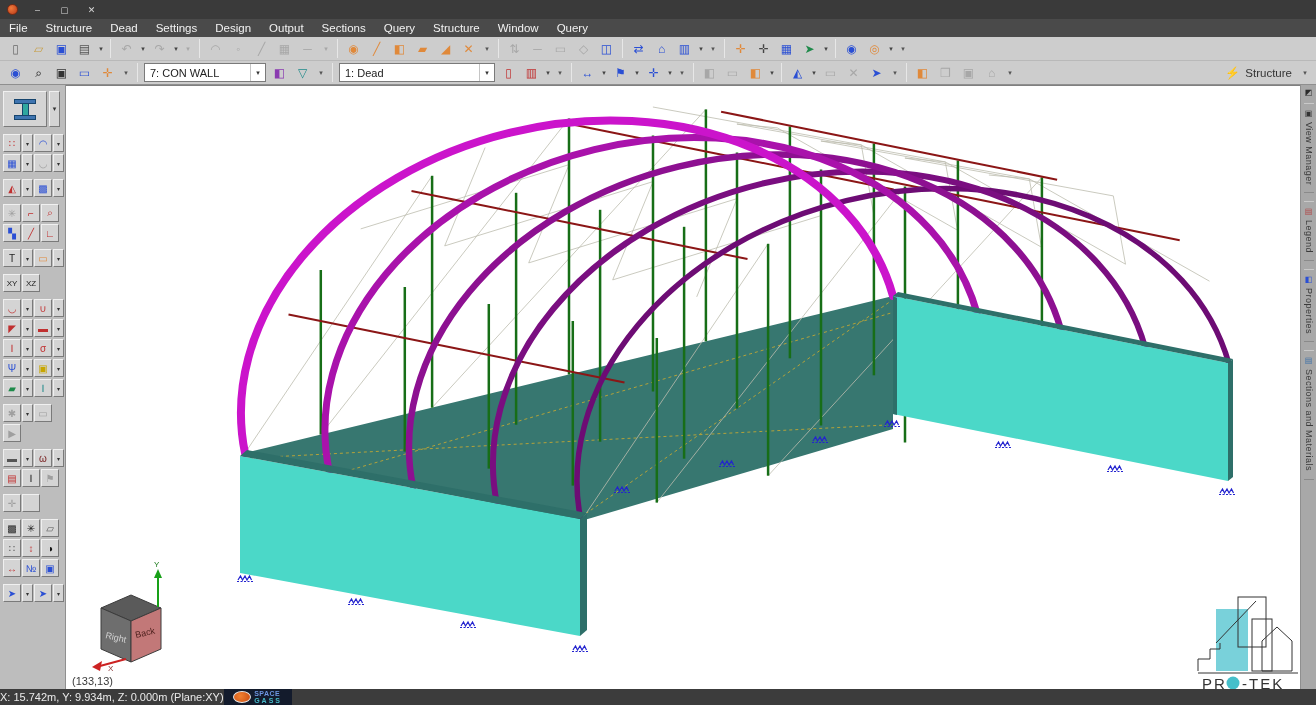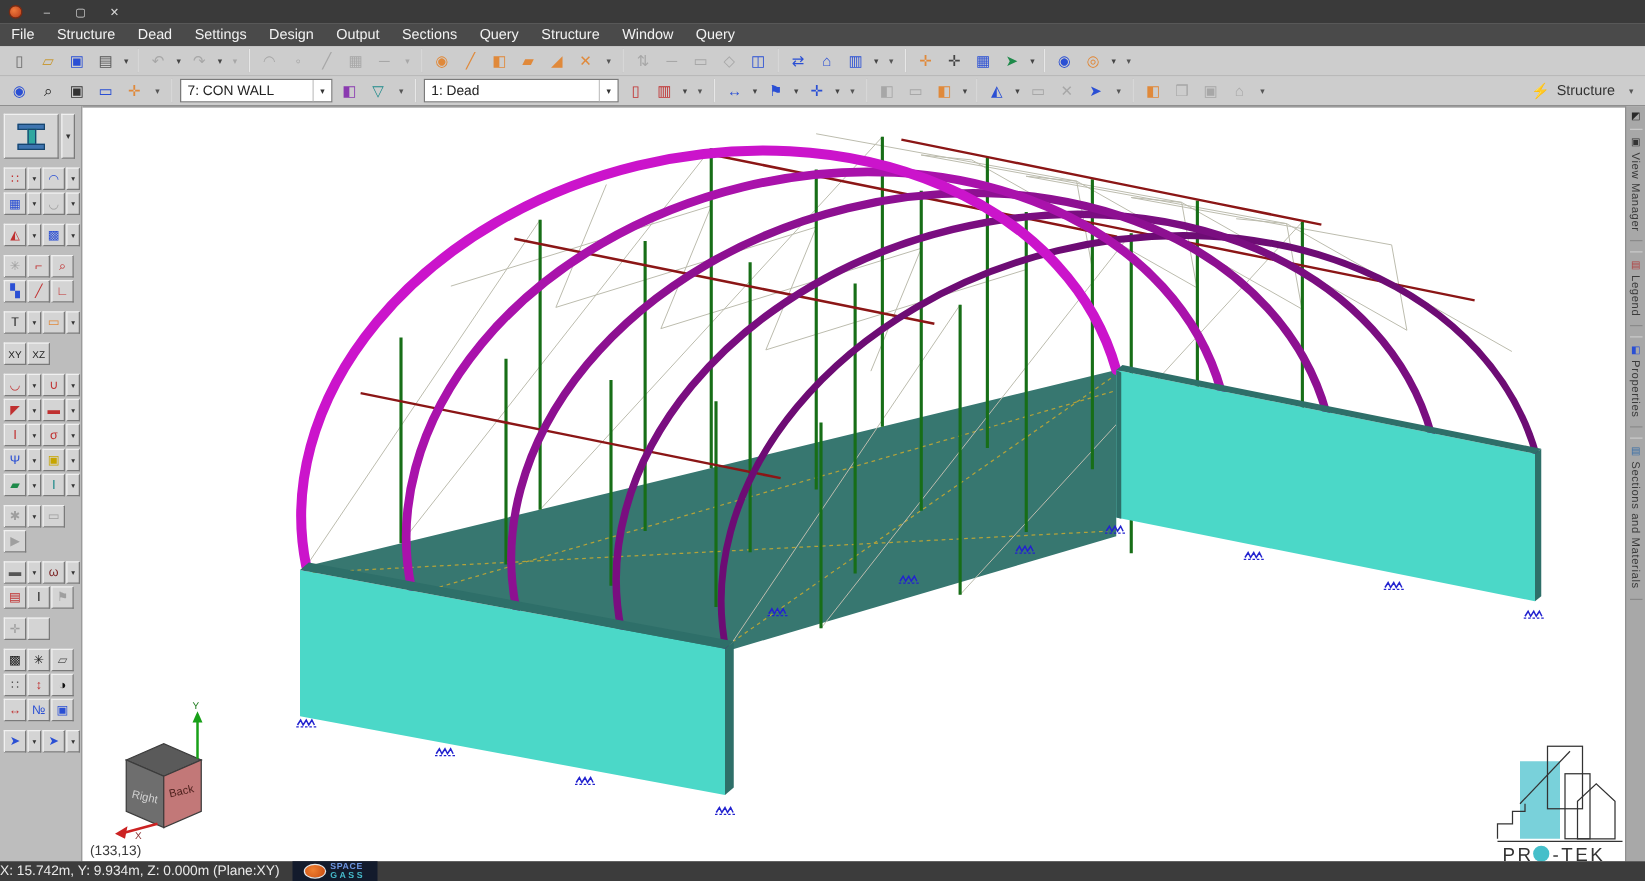--- a/index.html
+++ b/index.html
@@ -78,7 +78,7 @@
   #statusbar { left:0; top:689px; width:1316px; height:16px; background:#3c3c3c;
     display:flex; align-items:center; color:#eaeaea; font-size:11px; }
   #statusleft { flex:1; padding-left:8px; white-space:nowrap; }
-  #statusright { padding-right:10px; white-space:nowrap;text-align:center; }
+  #statusright { white-space:nowrap;text-align:center; }
   #sglogo { width:68px; height:16px; background:#131b2c; display:flex; align-items:center;
     justify-content:center; gap:3px; }
   #planet { width:18px; height:12px; border-radius:50%;

